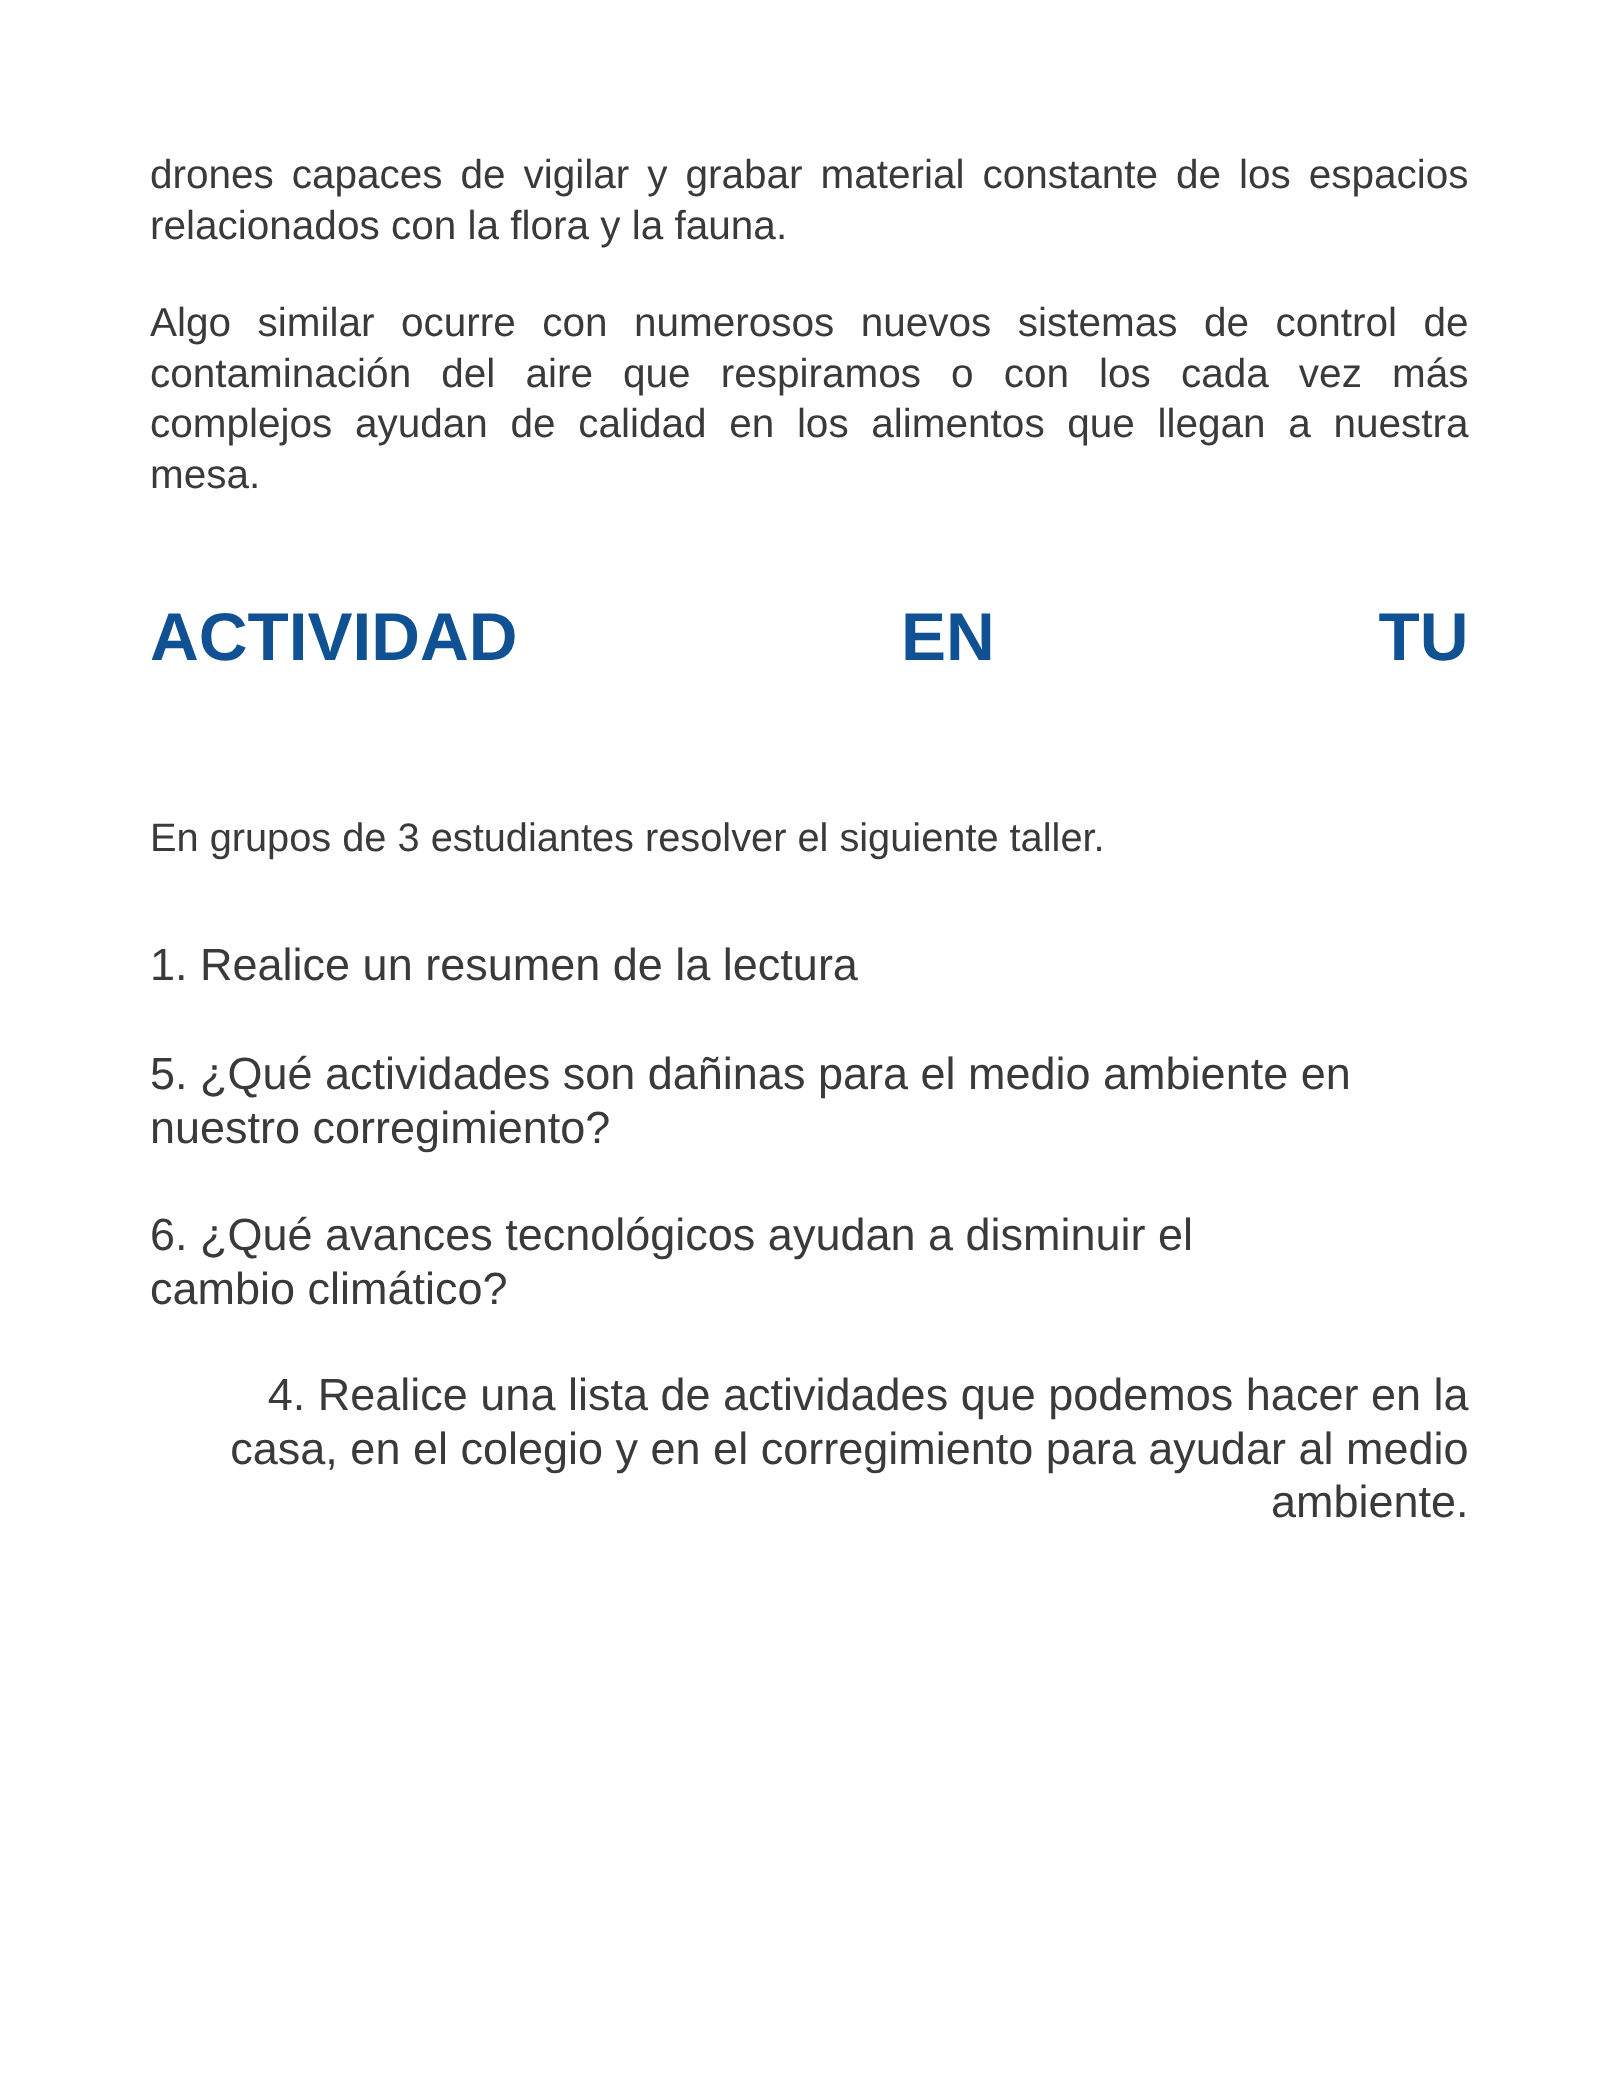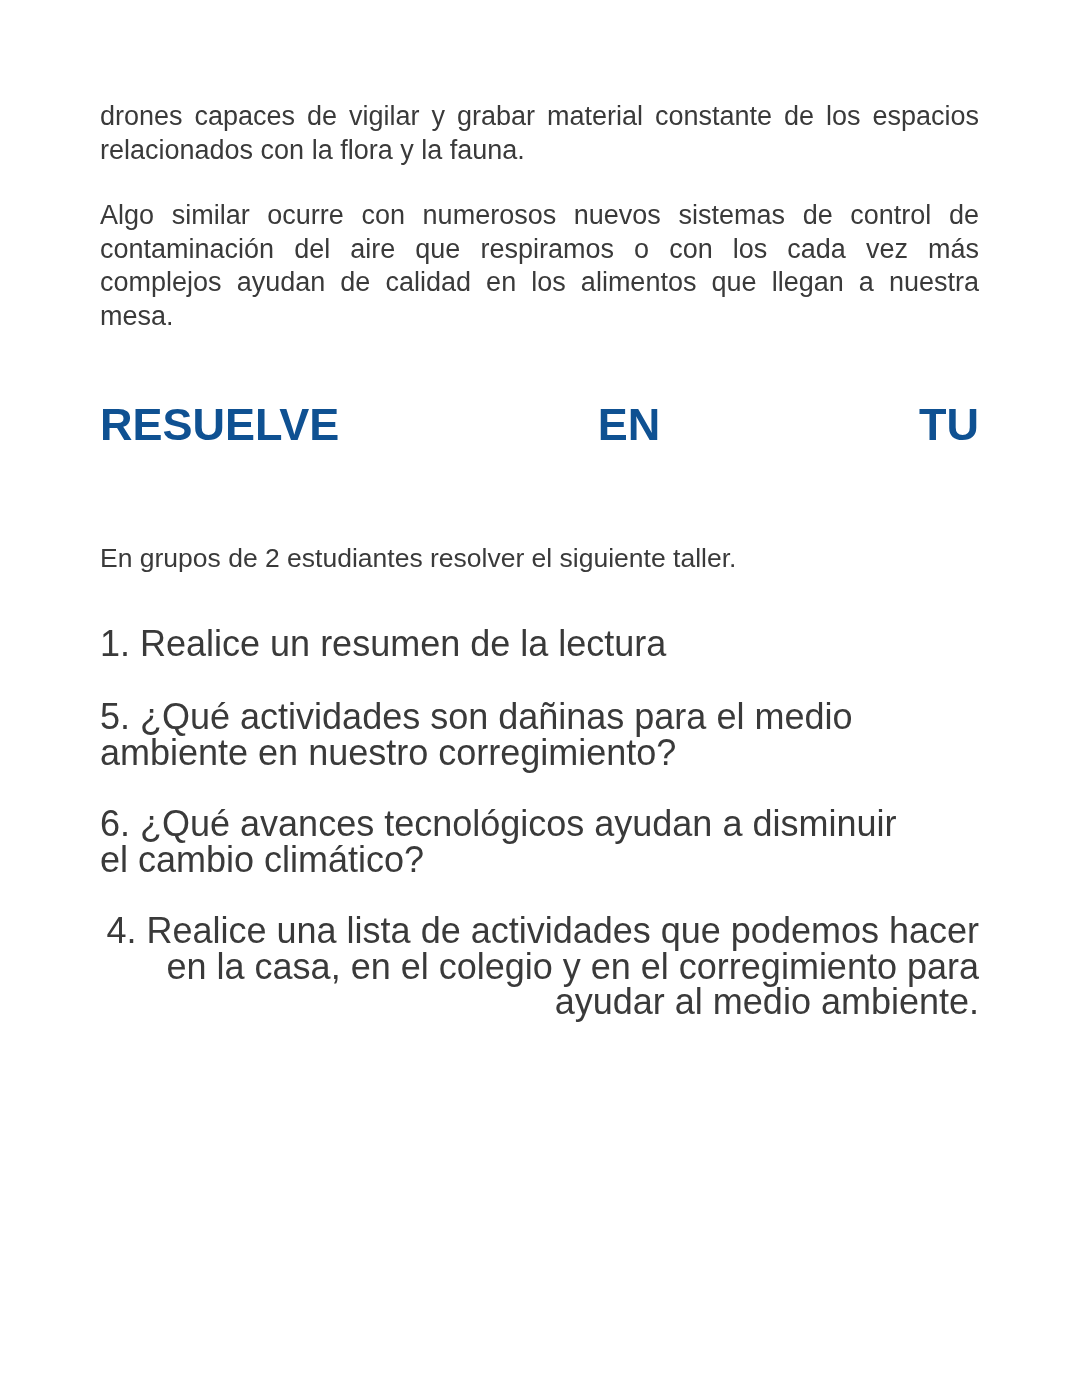--- a/index.html
+++ b/index.html
@@ -53,6 +53,7 @@
 
   <div class="heading">
     <div class="line1">
+      <span>ACTIVIDAD</span>
       <span>RESUELVE</span>
       <span>EN</span>
       <span>TU</span>

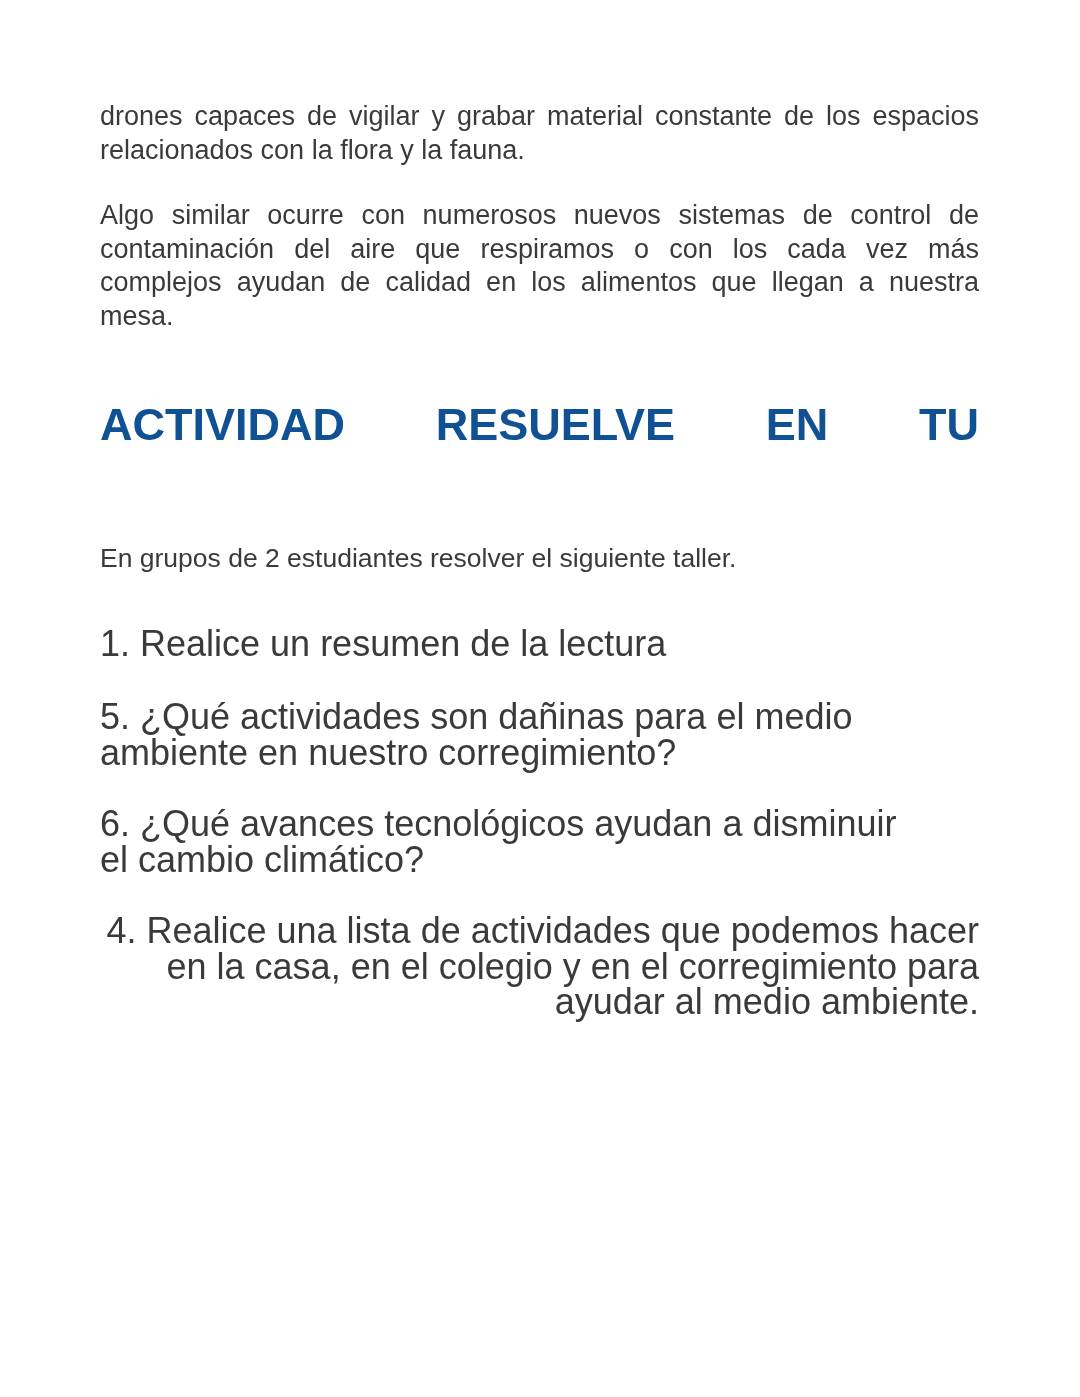--- a/index.html
+++ b/index.html
@@ -54,7 +54,6 @@
   <div class="heading">
     <div class="line1">
       <span>ACTIVIDAD</span>
-      <span>RESUELVE</span>
       <span>EN</span>
       <span>TU</span>
     </div>

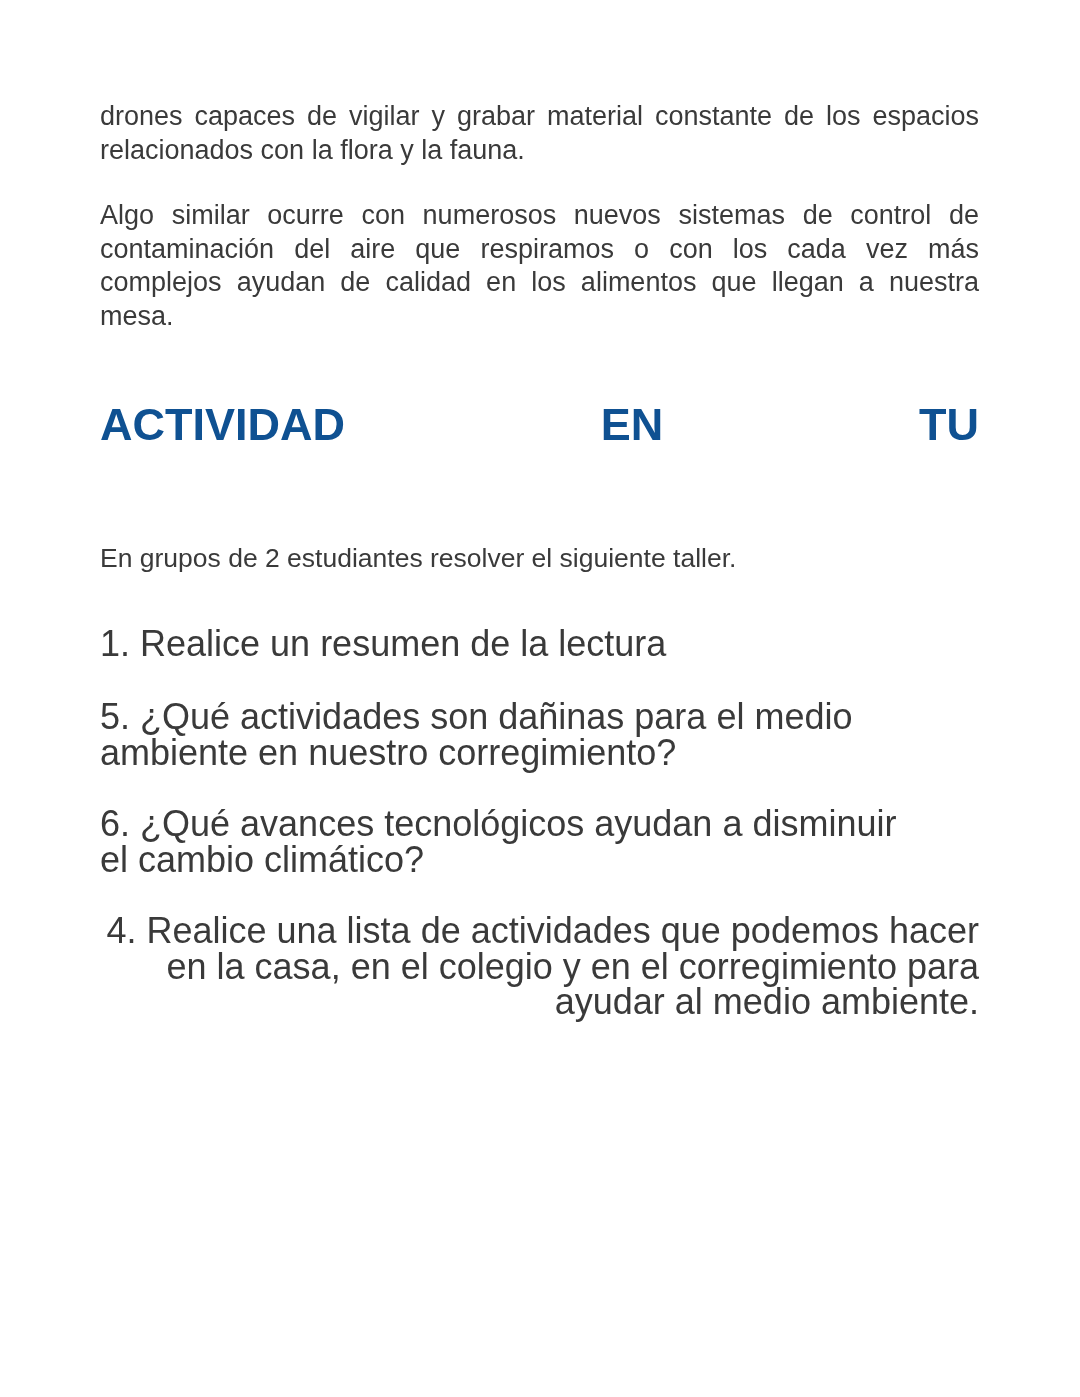--- a/index.html
+++ b/index.html
@@ -59,7 +59,7 @@
     </div>
   </div>
 
-  <p class="intro">En grupos de 2 estudiantes resolver el siguiente taller.</p>
+  <p class="intro">En grupos de 3 estudiantes resolver el siguiente taller.</p>
 
   <p class="q q1">1.  Realice un resumen de la lectura</p>
   <p class="q q2">5. ¿Qué actividades son dañinas para el medio ambiente en nuestro corregimiento?</p>

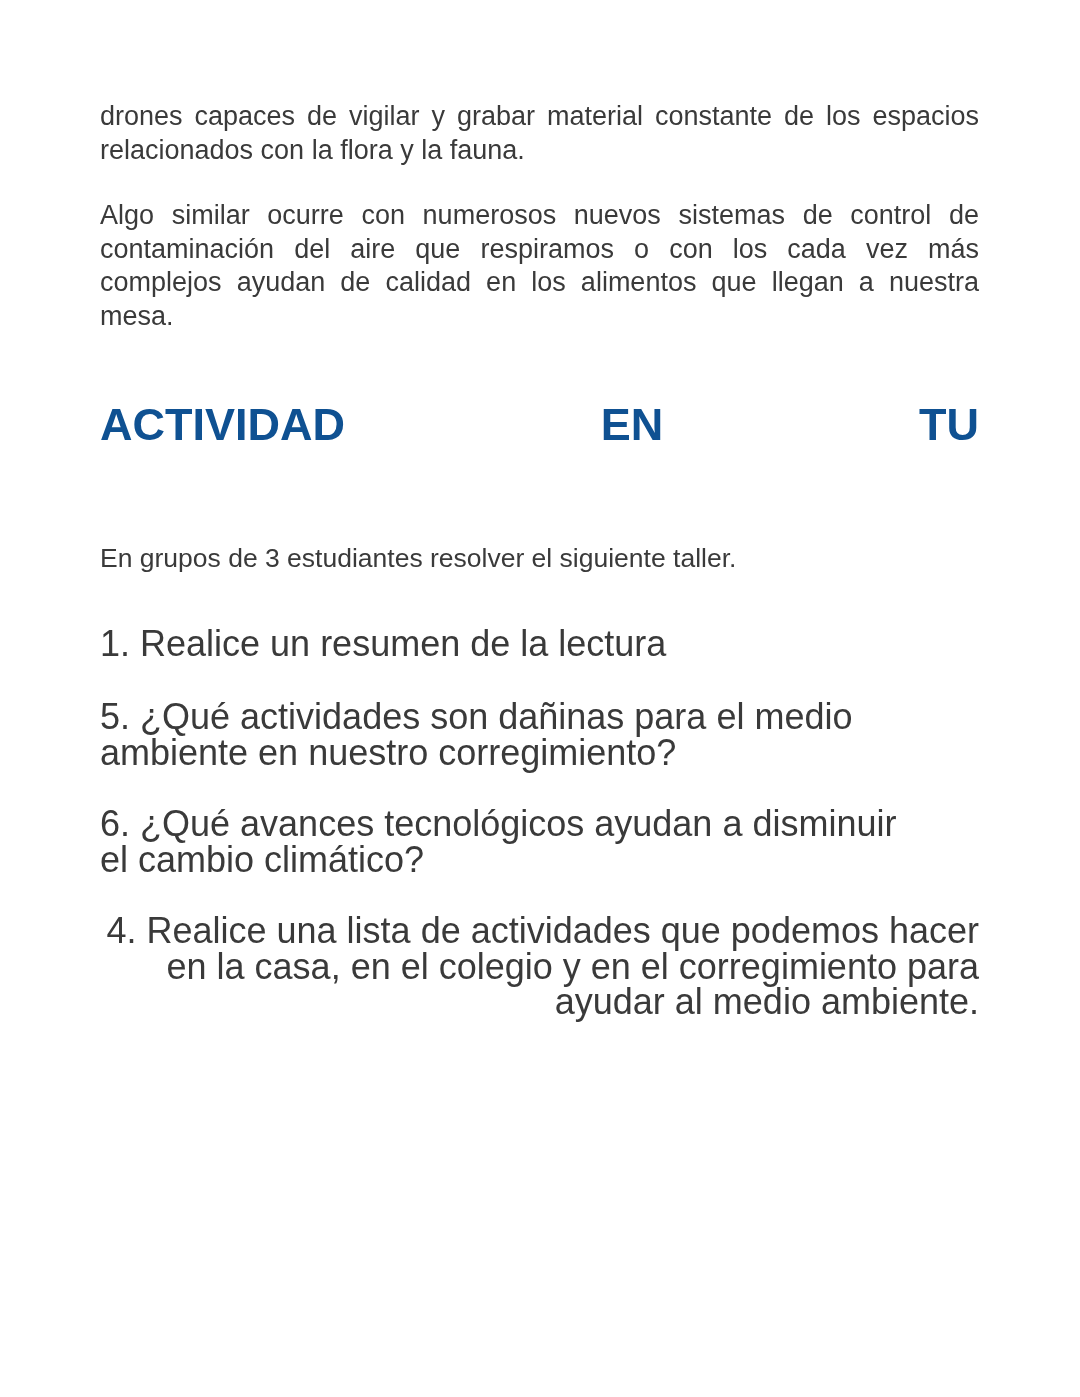--- a/index.html
+++ b/index.html
@@ -37,7 +37,7 @@
   .q {
     position: absolute; left: 0; width: 879px;
     font-family: "Liberation Sans", sans-serif;
-    font-size: 36px; line-height: 35.5px; color: #3a3a3a; margin: 0;
+    font-size: 30px; line-height: 35.5px; color: #3a3a3a; margin: 0;
   }
   .q1 { top: 626px; }
   .q2 { top: 699px; }

